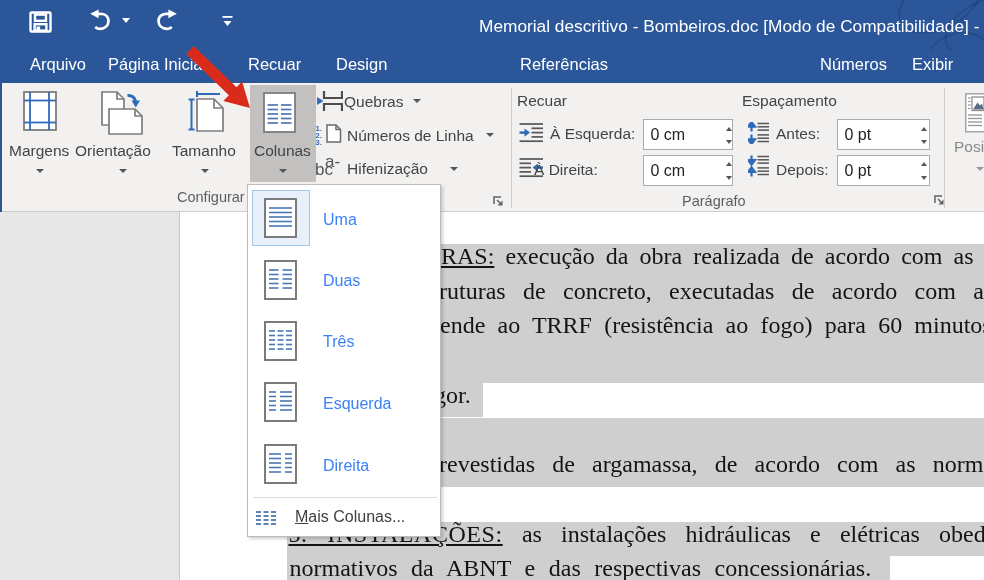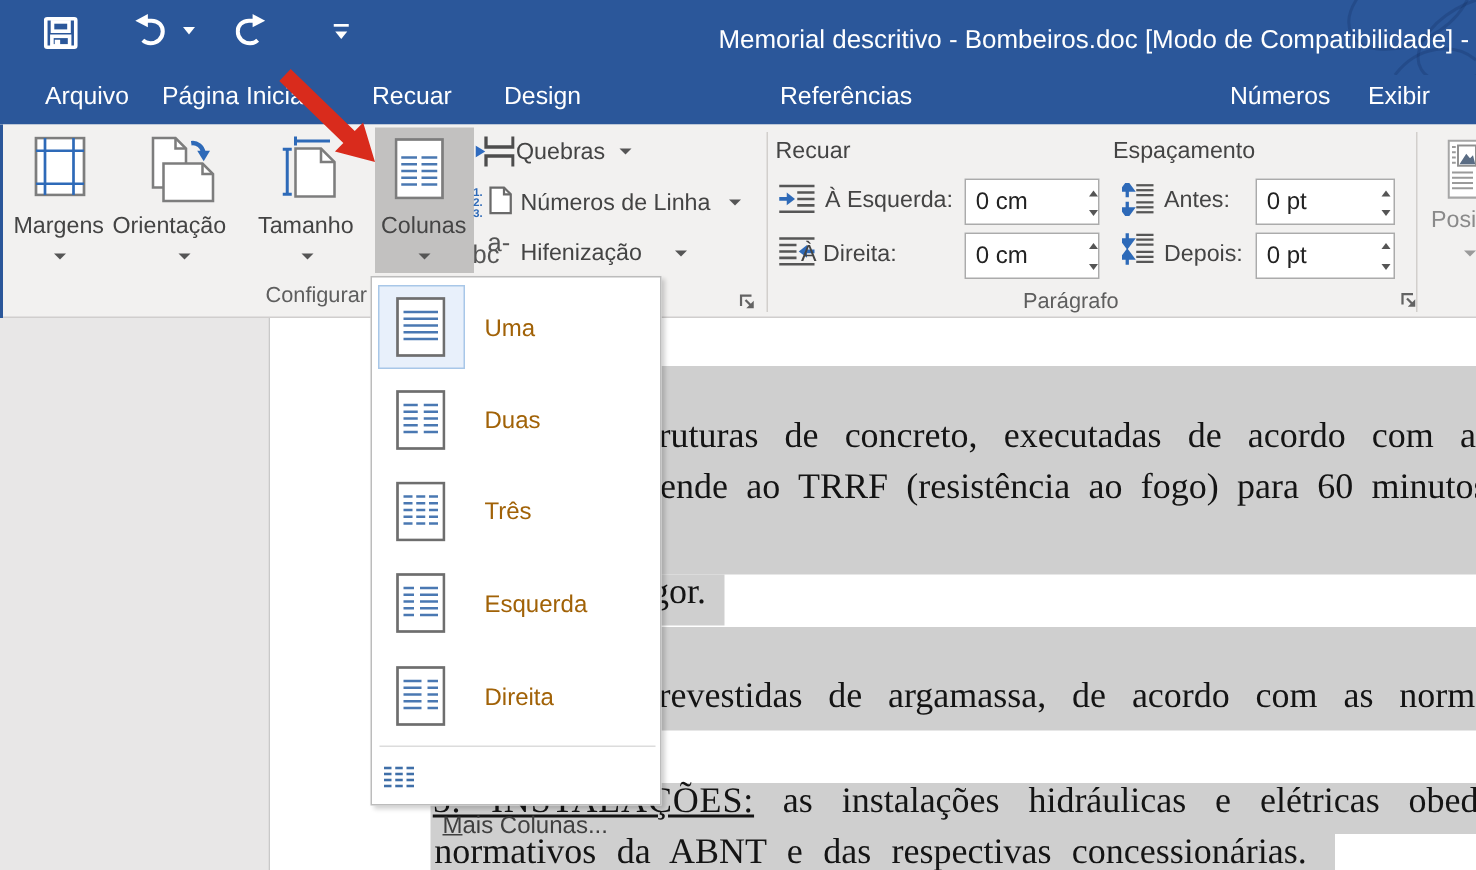--- a/index.html
+++ b/index.html
@@ -27,7 +27,7 @@
 .dl{position:absolute;font-family:"Liberation Serif",serif;font-size:24px;color:#141414;white-space:pre;line-height:34.7px;}
 
 #menu{left:247px;top:184px;width:194px;height:353px;background:#fff;border:1px solid #bcbcbc;box-sizing:border-box;box-shadow:2px 2px 3px rgba(0,0,0,0.18);}
-.mitem{position:absolute;left:75px;font-size:16px;color:#a16207;}
+.mitem{position:absolute;left:75px;font-size:16px;color:#3b82f6;}
 #selitem{position:absolute;left:4px;top:5px;width:58px;height:56px;background:#e8f0fb;border:1px solid #a8c7e8;box-sizing:border-box;}
 .micon{position:absolute;left:16px;}
 #msep{position:absolute;left:5px;top:312px;width:184px;height:1px;background:#dcdcdc;}

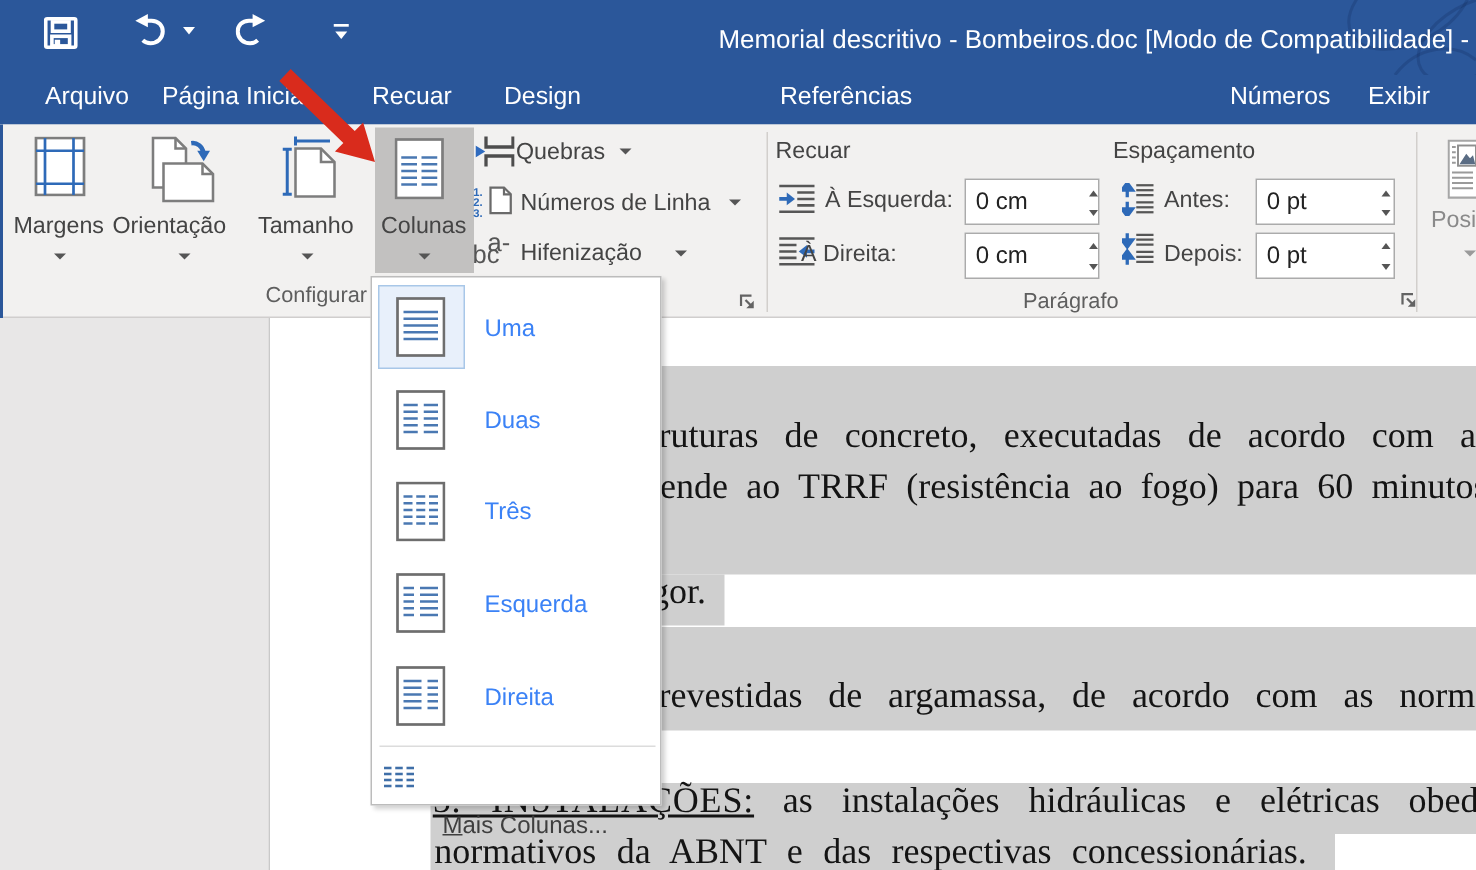--- a/index.html
+++ b/index.html
@@ -297,6 +297,7 @@
 <div class="hl" style="left:287px;top:521.6px;width:697px;height:34.7px"></div>
 <div class="hl" style="left:287.3px;top:556.3px;width:603px;height:23.7px"></div>
 
+<div class="dl" style="left:441px;top:239px;word-spacing:5.1px"><u>RAS:</u> execução da obra realizada de acordo com as</div>
 <div class="dl" style="left:439px;top:273.7px;word-spacing:11.4px">ruturas de concreto, executadas de acordo com as</div>
 <div class="dl" style="left:440px;top:308.4px;word-spacing:6.2px">ende ao TRRF (resistência ao fogo) para 60 minutos</div>
 <div class="dl" style="left:434px;top:377.8px">gor.</div>

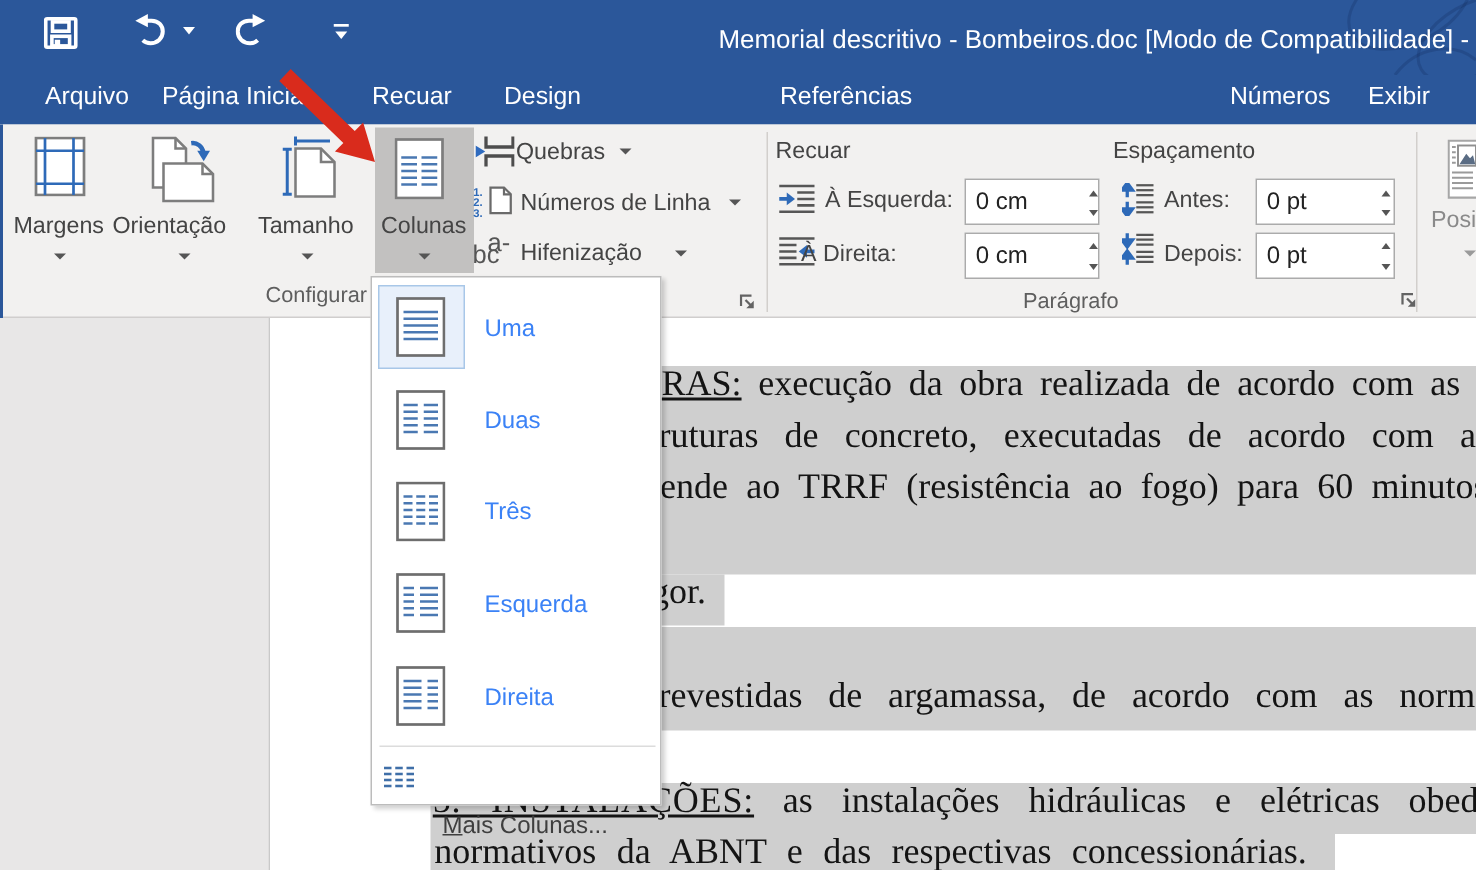--- a/index.html
+++ b/index.html
@@ -31,7 +31,7 @@
 #selitem{position:absolute;left:4px;top:5px;width:58px;height:56px;background:#e8f0fb;border:1px solid #a8c7e8;box-sizing:border-box;}
 .micon{position:absolute;left:16px;}
 #msep{position:absolute;left:5px;top:312px;width:184px;height:1px;background:#dcdcdc;}
-#maistxt{position:absolute;left:47px;top:323px;font-size:16px;color:#3f3f3f;margin-top:34px;}
+#maistxt{position:absolute;left:47px;top:323px;font-size:16px;color:#3f3f3f;}
 #maistxt u{text-decoration:underline;}
 </style>
 </head>

